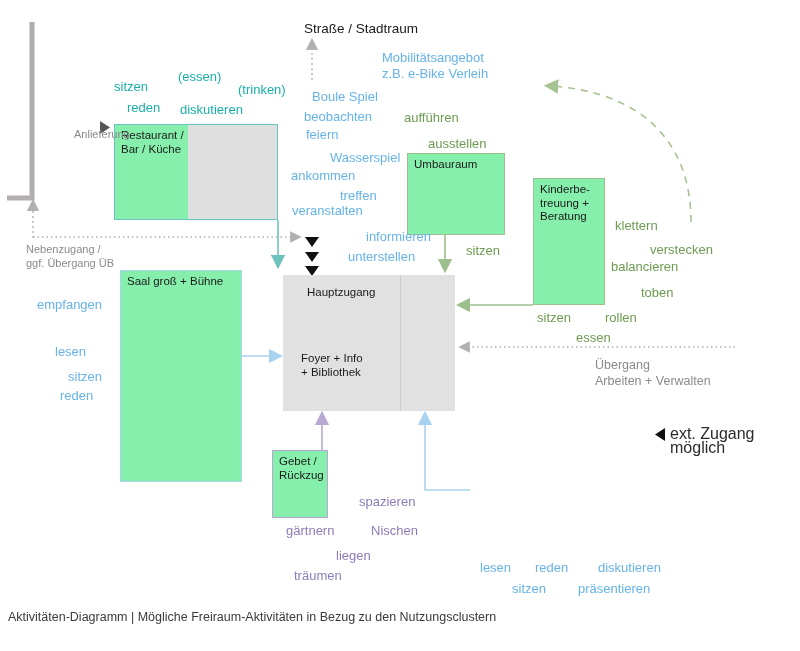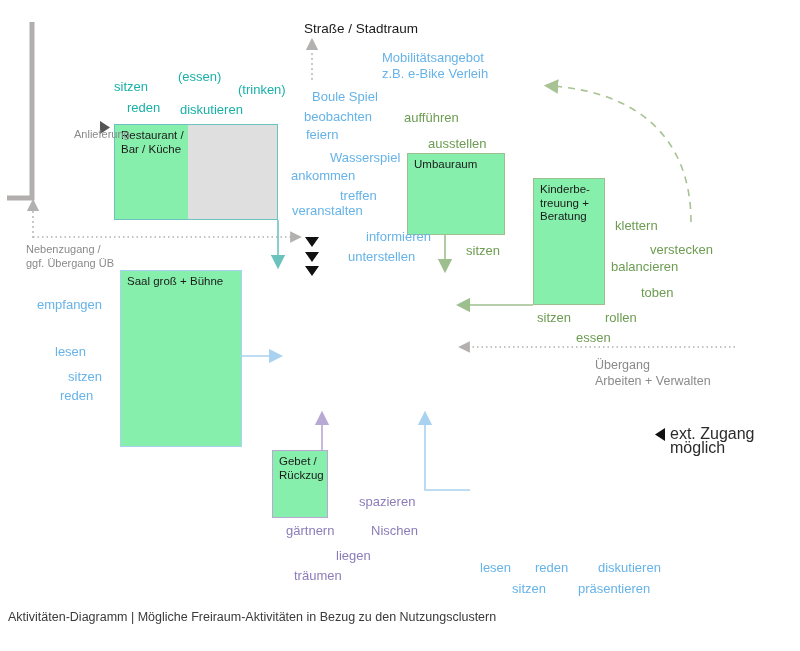--- a/index.html
+++ b/index.html
@@ -186,7 +186,7 @@
 Beratung</div>
   </div>
 
-  <div class="box box-blue" style="left:120px; top:270px; width:122px; height:177px;">
+  <div class="box box-blue" style="left:120px; top:270px; width:122px; height:212px;">
     <div class="box-label">Saal groß + Bühne</div>
   </div>
 

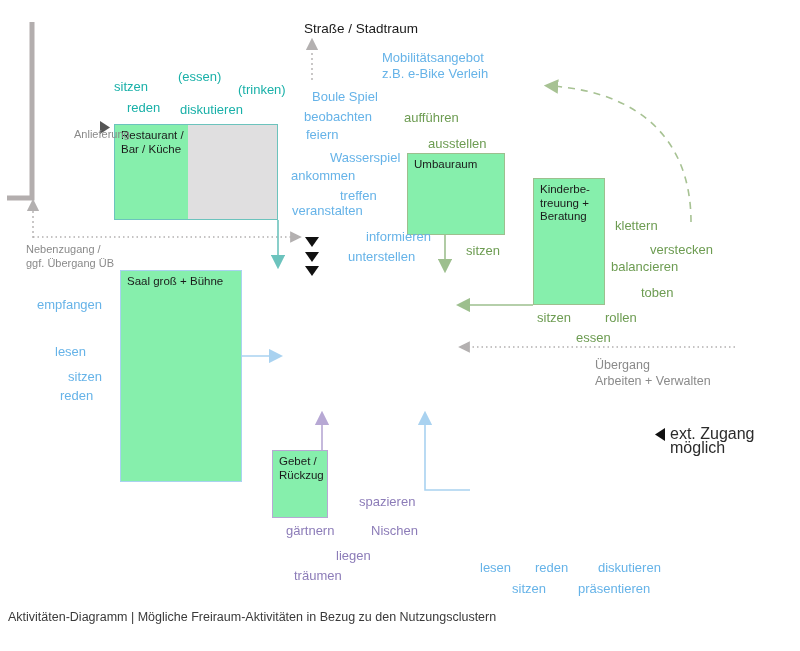--- a/index.html
+++ b/index.html
@@ -196,6 +196,12 @@
   </div>
 
 
+  <div class="central" style="left:283px; top:275px; width:172px; height:136px;">
+    <div class="divider" style="left:117px; top:0; height:136px;"></div>
+    <div class="ctext" style="left:24px; top:10px;">Hauptzugang</div>
+    <div class="ctext" style="left:18px; top:76px;">Foyer + Info
++ Bibliothek</div>
+  </div>
 
   <div class="title-street" style="left:304px; top:21px;">Straße / Stadtraum</div>
 

